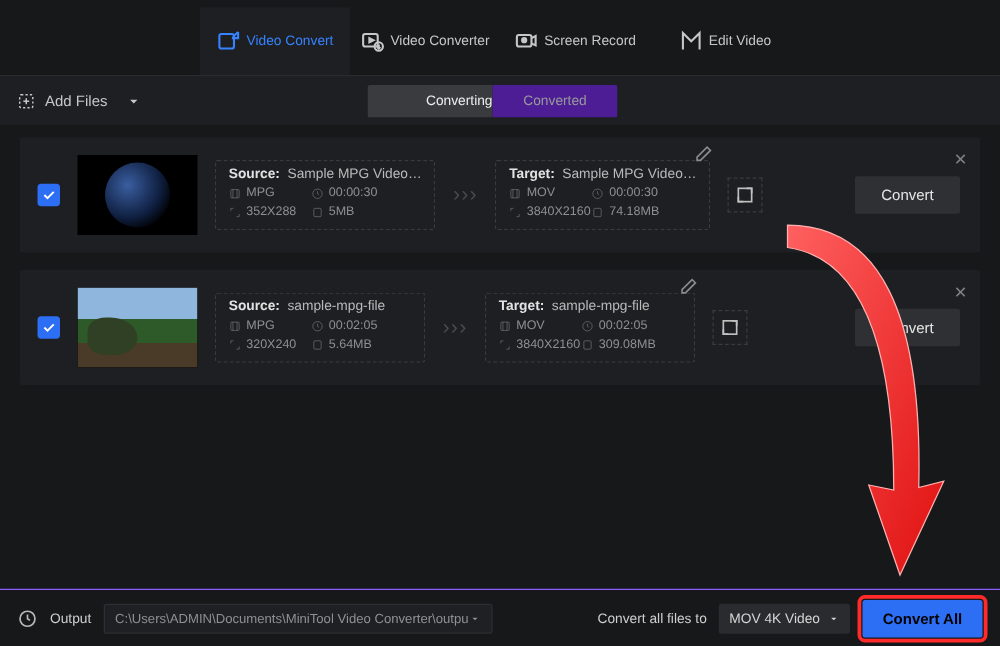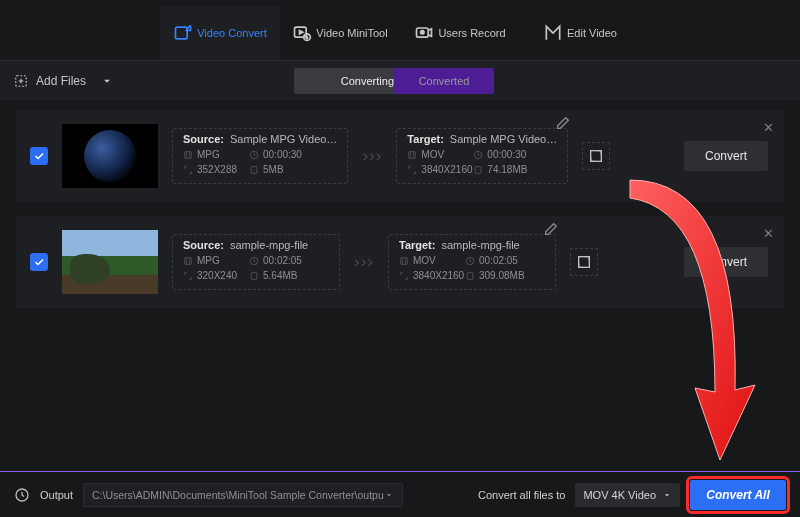--- a/index.html
+++ b/index.html
@@ -81,7 +81,7 @@
         <circle cx="18" cy="17" r="4"></circle>
         <path d="M18 15v4M16.5 17.5L18 19l1.5-1.5"></path>
       </svg>
-    <span>Video MiniTool</span>
+    <span>Video Converter</span>
   </div>
   <div class="tabbtn">
     <svg viewBox="0 0 24 24" fill="none" stroke="currentColor" stroke-width="2">

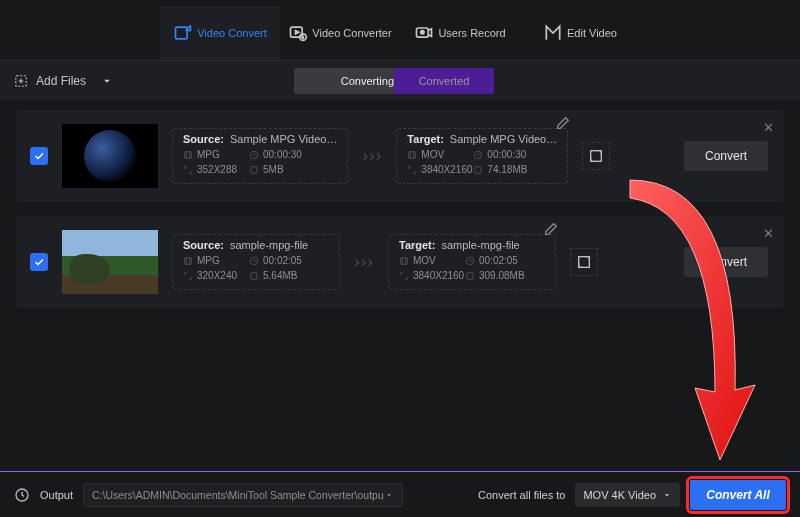--- a/index.html
+++ b/index.html
@@ -89,7 +89,7 @@
         <path d="M17 9l4-2v9l-4-2"></path>
         <circle cx="10" cy="11" r="2" fill="currentColor"></circle>
       </svg>
-    <span>Users Record</span>
+    <span>Screen Record</span>
   </div>
   <div class="tabbtn">
     <svg viewBox="0 0 24 24" fill="none" stroke="currentColor" stroke-width="2">

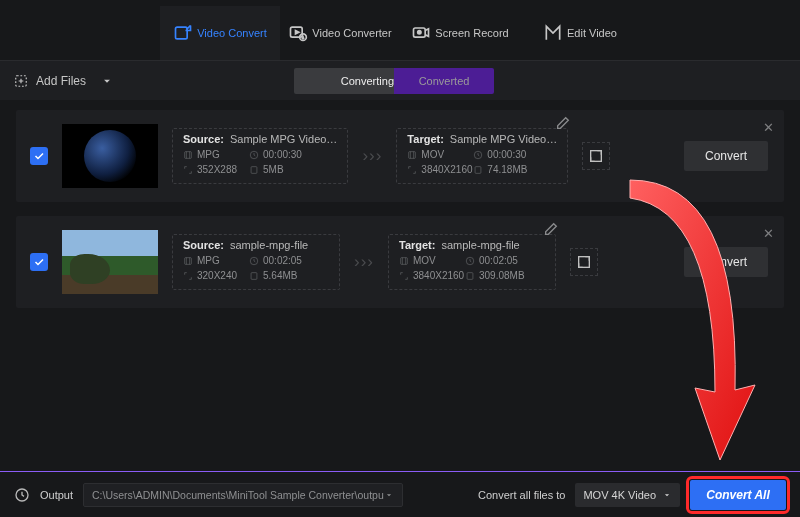--- a/index.html
+++ b/index.html
@@ -330,7 +330,7 @@
     </svg>
   <span class="flabel">Output</span>
   <div class="pathbox">
-    <span class="txt">C:\Users\ADMIN\Documents\MiniTool Sample Converter\outpu</span>
+    <span class="txt">C:\Users\ADMIN\Documents\MiniTool Video Converter\outpu</span>
     <svg width="10" height="10" viewBox="0 0 24 24" fill="currentColor">
         <path d="M7 10l5 5 5-5z"></path>
       </svg>

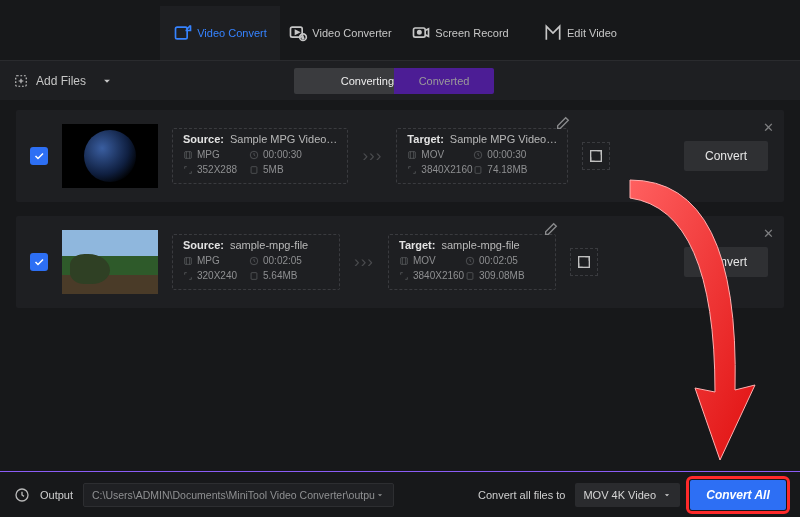--- a/index.html
+++ b/index.html
@@ -52,7 +52,7 @@
   .pathbox span.txt { overflow:hidden; white-space:nowrap; text-overflow:ellipsis; }
   .spf { flex: 1; }
   .picksel { height:24px; background:#2a2b2e; border-radius:2px; padding:0 8px; font-size:11px; color:#d6d6d6; display:flex; align-items:center; gap:6px; cursor:pointer; }
-  .convall { width: 96px; height: 30px; background: #2d6ff4; color:#ffffff; font-size:12px; font-weight:600; display:flex; align-items:center; justify-content:center; border-radius:2px; cursor:pointer; outline: 3px solid #ff2a2a; outline-offset: 1px; font-style: italic; }
+  .convall { width: 96px; height: 30px; background: #2d6ff4; color:#000000; font-size:12px; font-weight:600; display:flex; align-items:center; justify-content:center; border-radius:2px; cursor:pointer; outline: 3px solid #ff2a2a; outline-offset: 1px; }
 
   
   .redarrow { position:absolute; pointer-events:none; }

